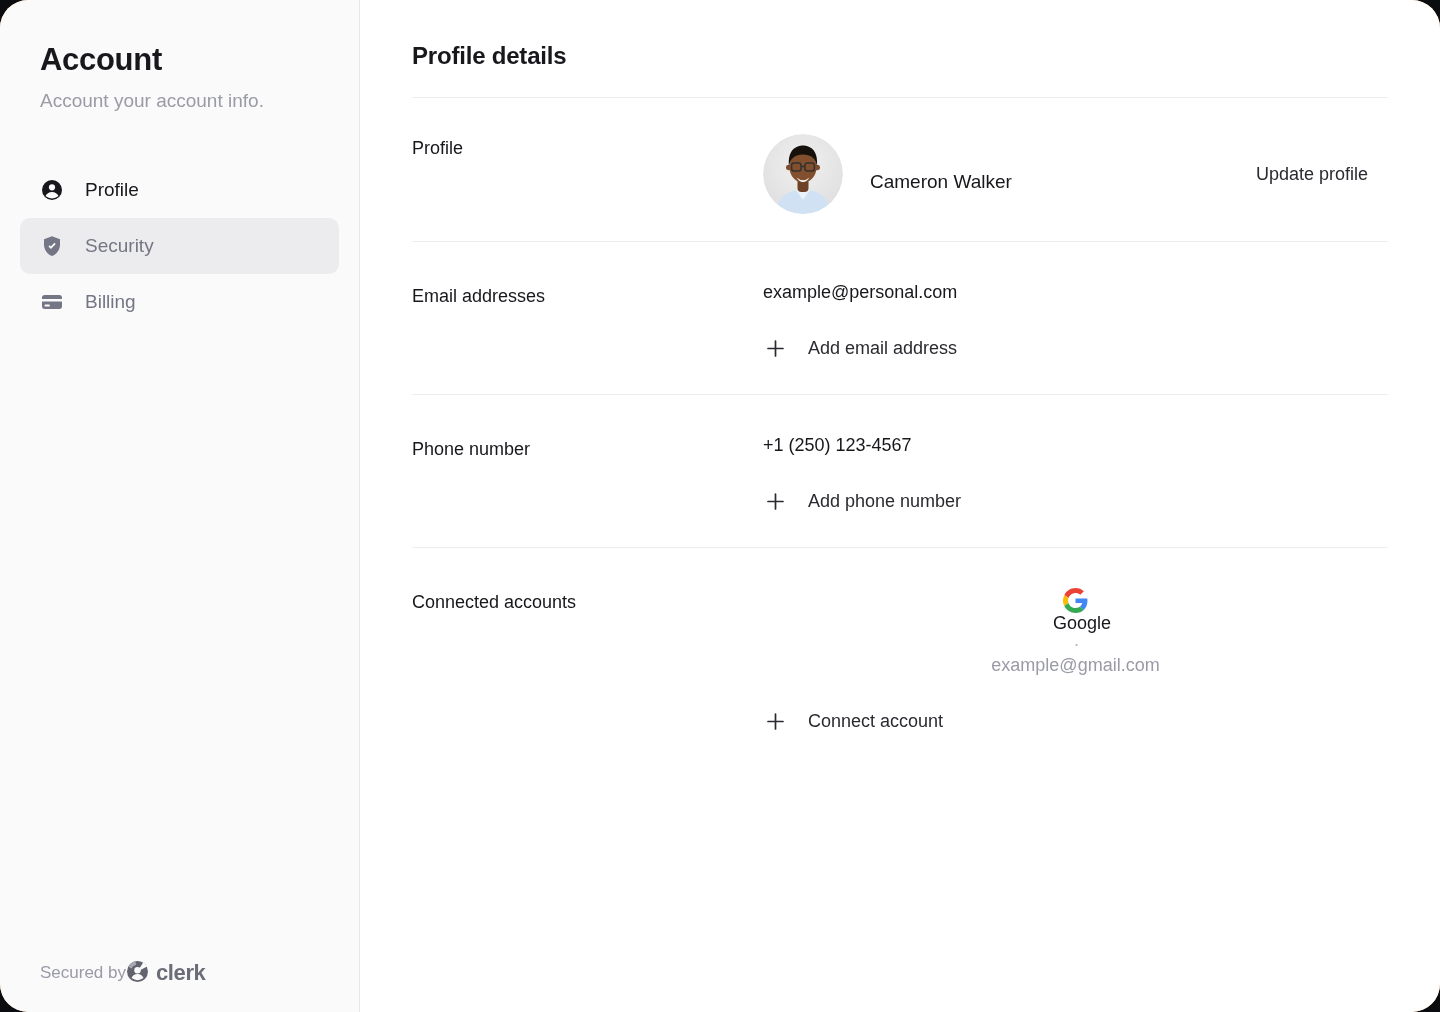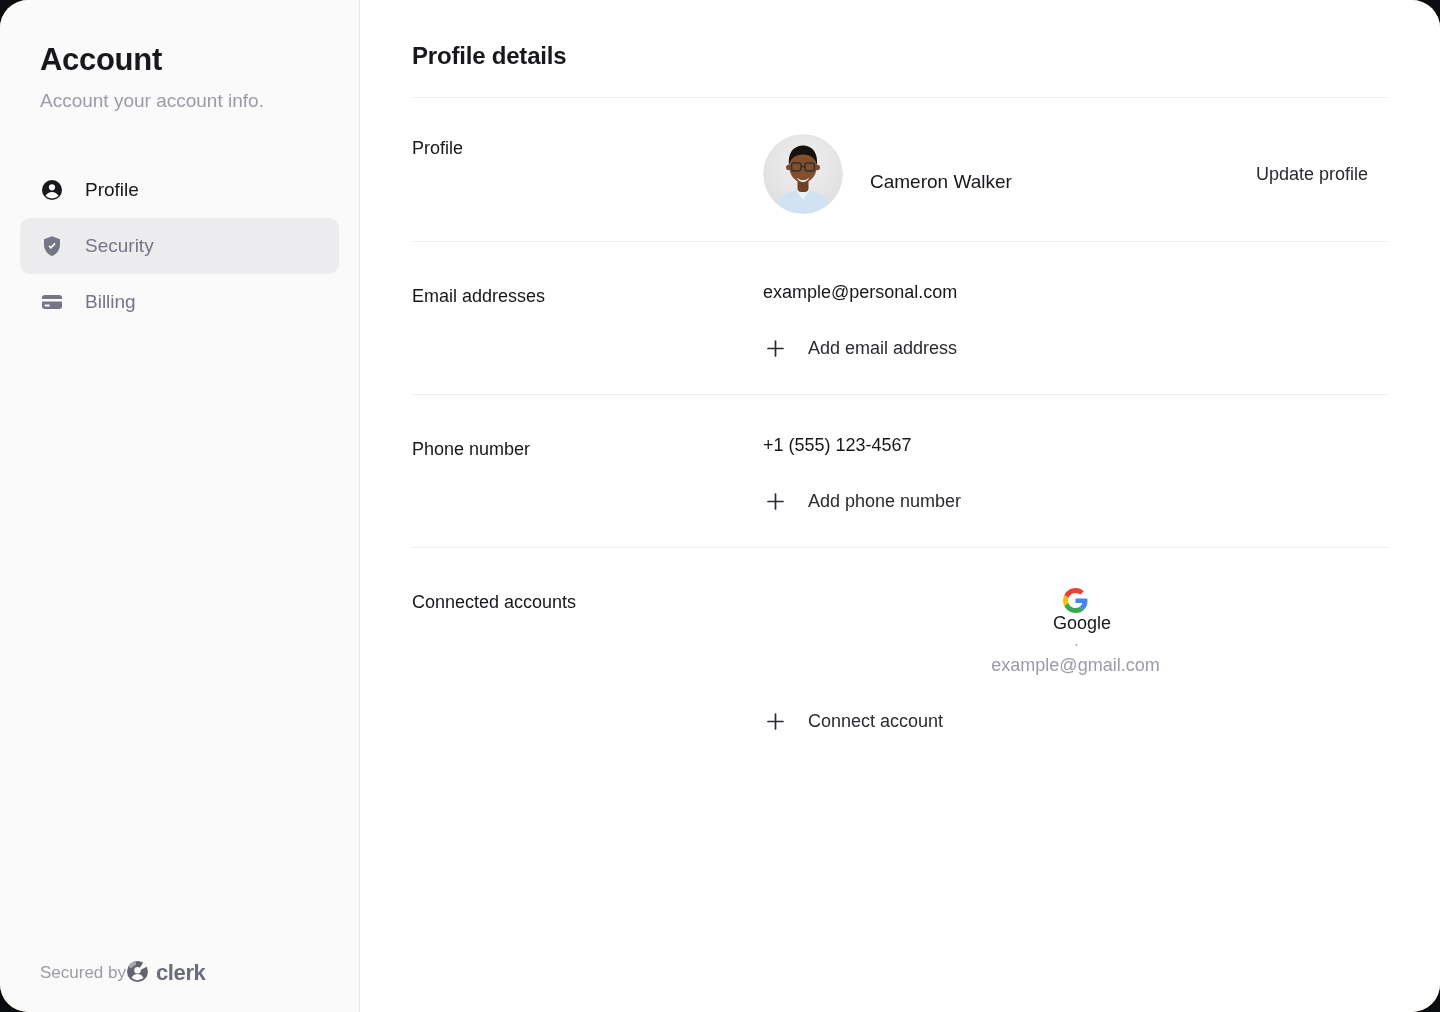--- a/index.html
+++ b/index.html
@@ -231,7 +231,7 @@
     <section class="section">
       <div class="section-label">Phone number</div>
       <div class="section-content">
-        <div class="value-line">+1 (555) 123-4567</div>
+        <div class="value-line">+1 (250) 123-4567</div>
         <button class="add-row">
           <span class="plus-icon">
             <svg width="19" height="19" viewBox="0 0 19 19">

